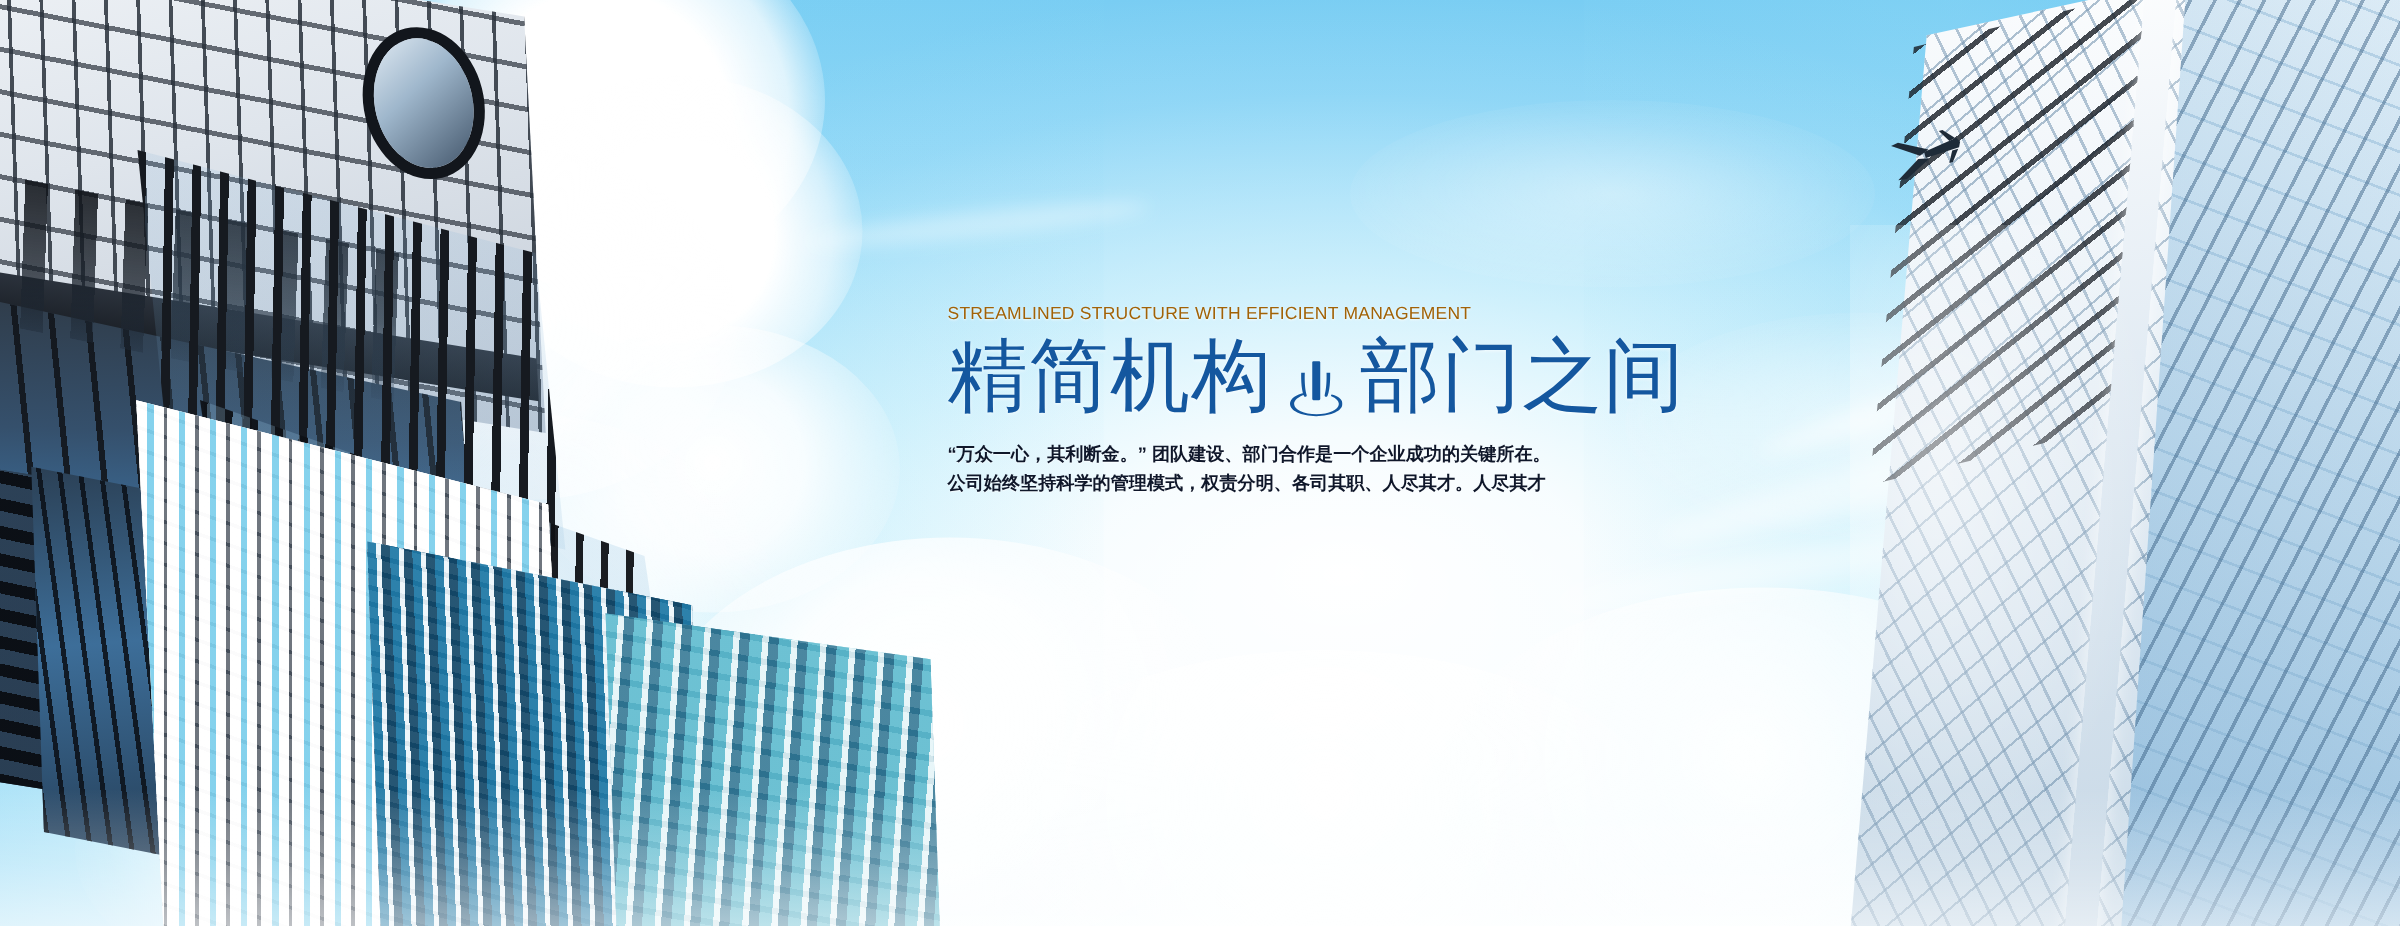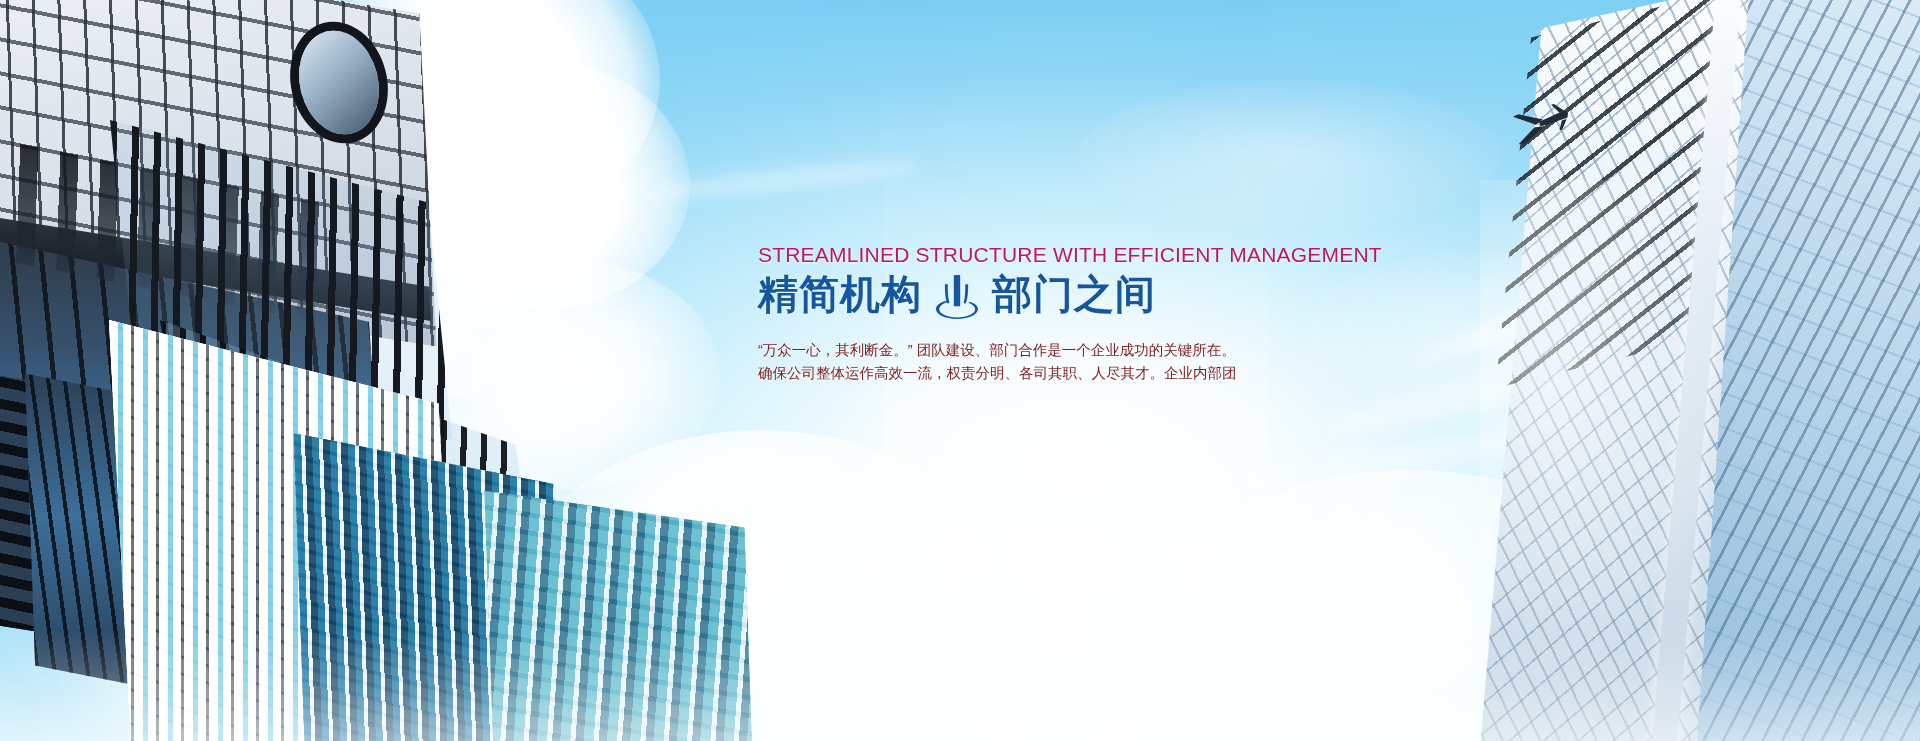--- a/index.html
+++ b/index.html
@@ -211,9 +211,9 @@
     width:620px;
   }
   .eyebrow{
-    font-size:21px;
+    font-size:14px;
     letter-spacing:0.2px;
-    color:#be185d;
+    color:#a16207;
     white-space:nowrap;
     line-height:1.12;
     font-weight:400;

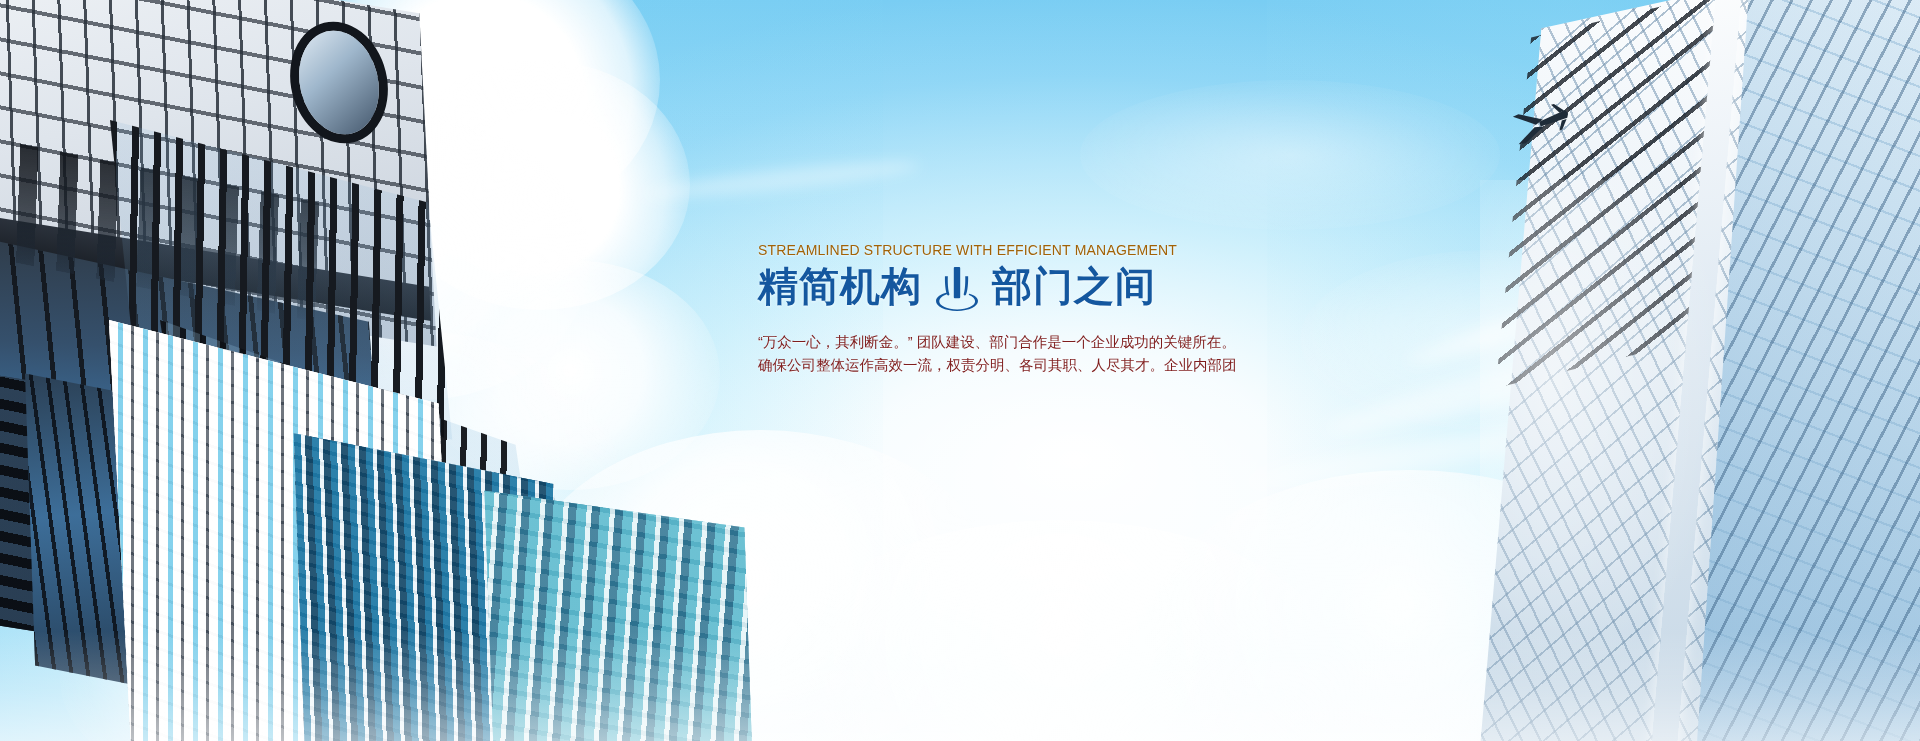--- a/index.html
+++ b/index.html
@@ -222,11 +222,11 @@
   .headline{
     margin-top:4px;
     display:flex;
-    align-items:flex-start;
+    align-items:flex-end;
     gap:12px;
     color:#14579f;
-    font-size:40px;
-    font-weight:700;
+    font-size:64px;
+    font-weight:400;
     line-height:1.16;
     letter-spacing:1px;
     white-space:nowrap;

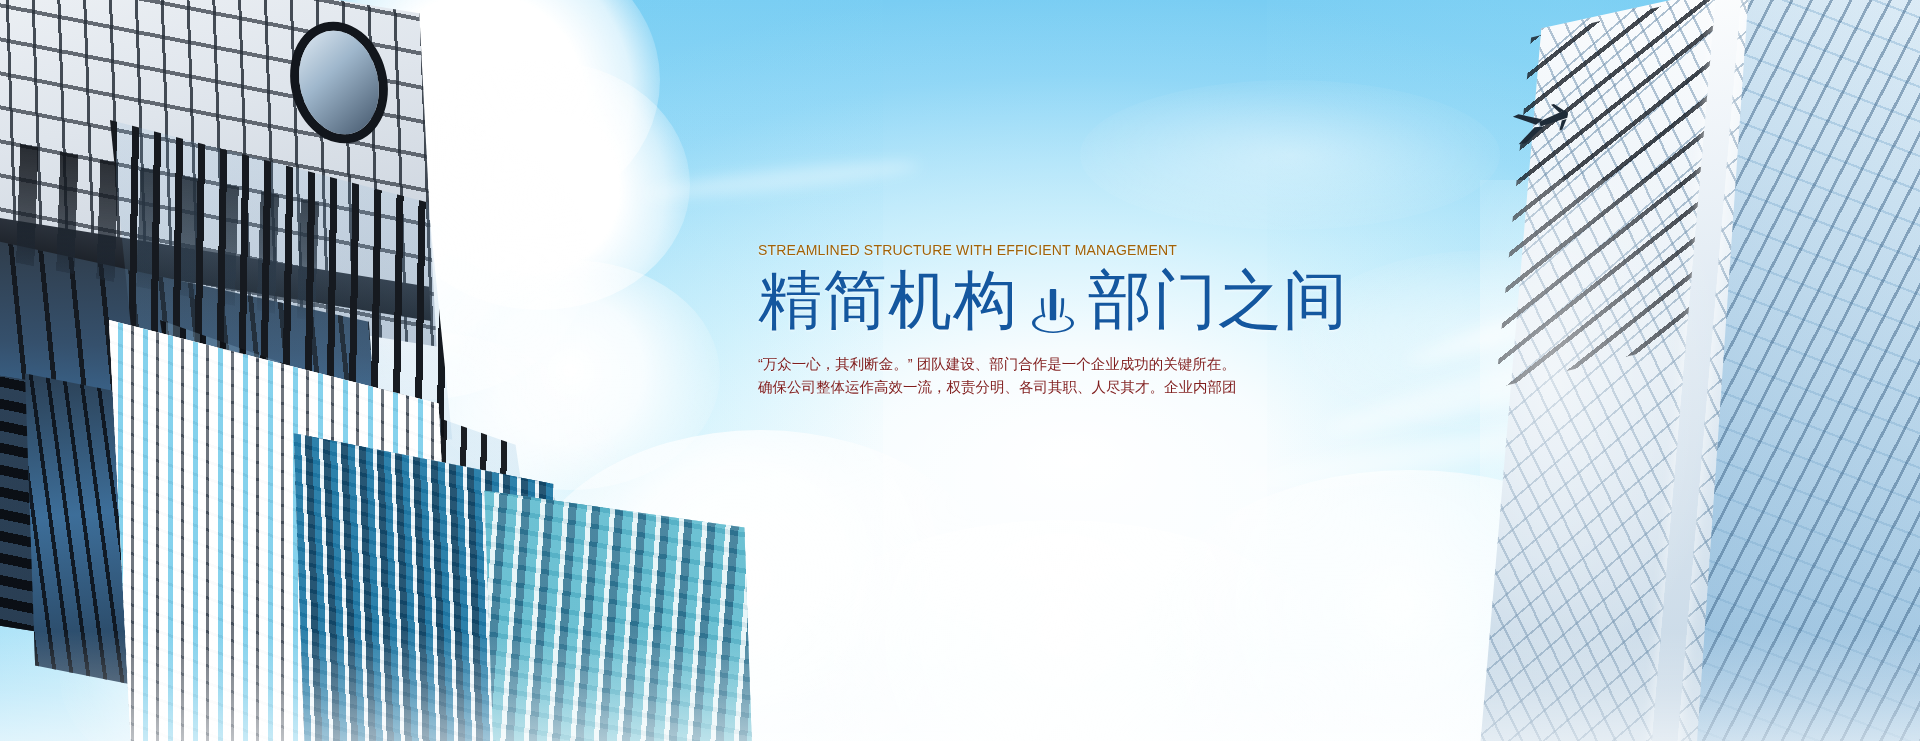--- a/index.html
+++ b/index.html
@@ -244,9 +244,10 @@
     margin-top:16px;
     font-size:14.5px;
     line-height:1.62;
-    color:#7f1d1d;
+    color:#0f172a;
     width:545px;
     text-shadow:0 1px 1px rgba(255,255,255,0.75);
+    font-weight:bold;
   }
   .paragraph .pline{display:block;white-space:nowrap;}
 

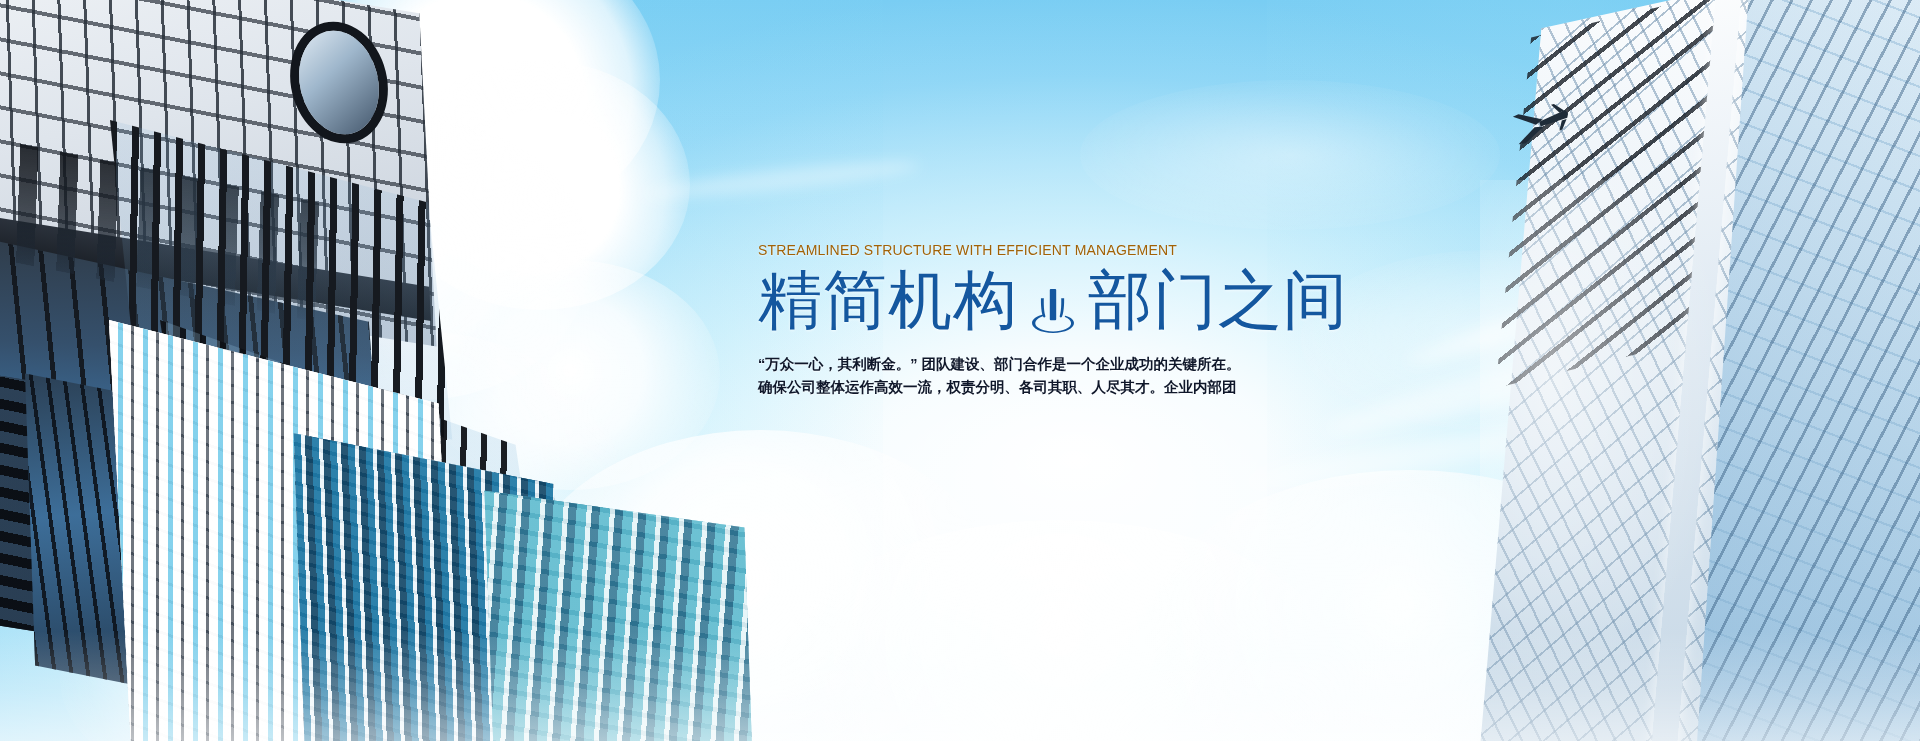--- a/index.html
+++ b/index.html
@@ -344,7 +344,7 @@
 
     <div class="paragraph">
       <span class="pline">“万众一心，其利断金。” 团队建设、部门合作是一个企业成功的关键所在。</span>
-      <span class="pline">确保公司整体运作高效一流，权责分明、各司其职、人尽其才。企业内部团</span>
+      <span class="pline">公司始终坚持科学的管理模式，权责分明、各司其职、人尽其才。人尽其才</span>
     </div>
 
   </div>

